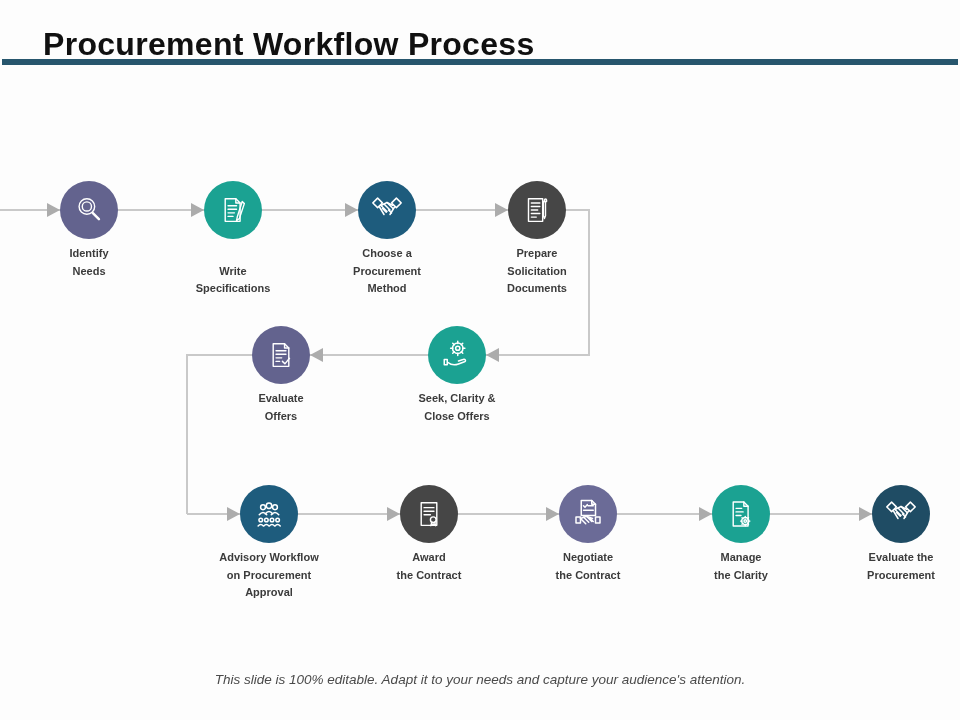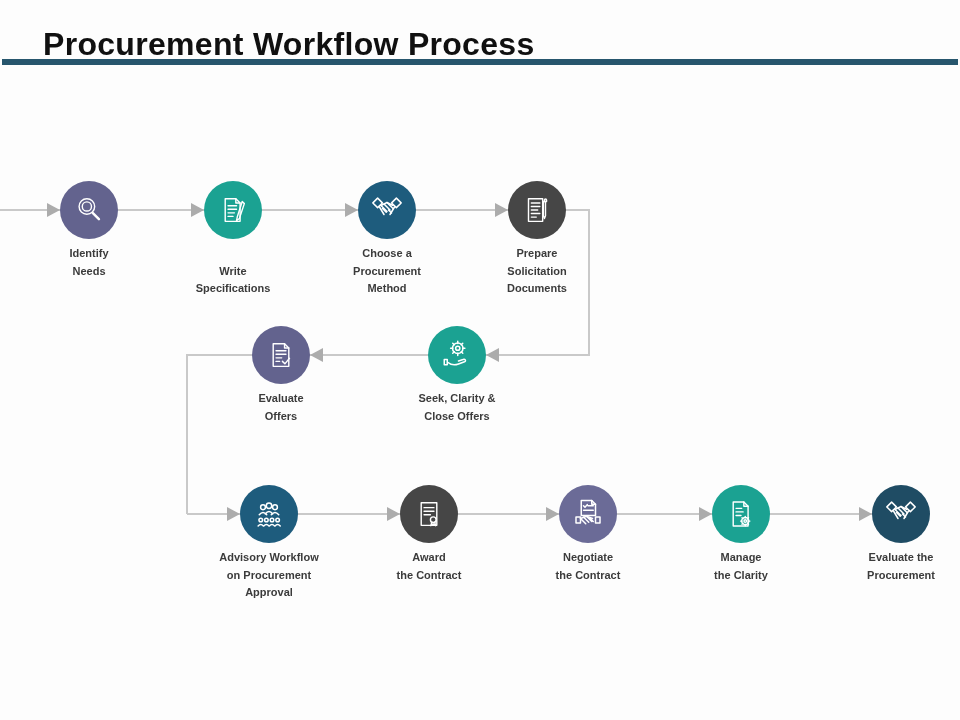--- a/index.html
+++ b/index.html
@@ -222,6 +222,7 @@
 Procurement</div>
   </div>
 
+  <div class="caption">This slide is 100% editable. Adapt it to your needs and capture your audience's attention.</div>
 
 </div>
 

